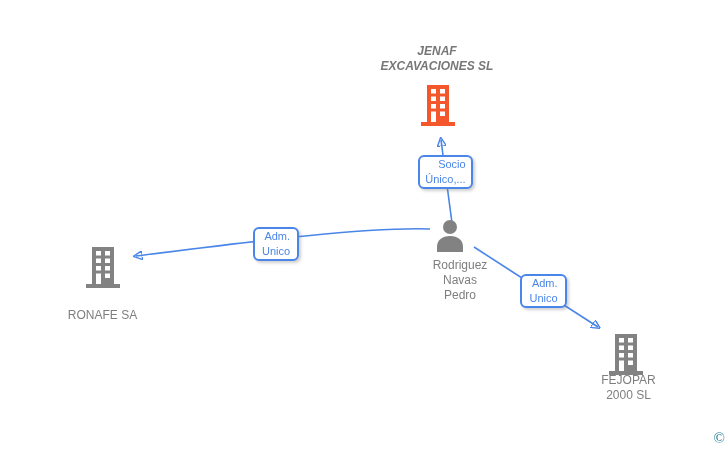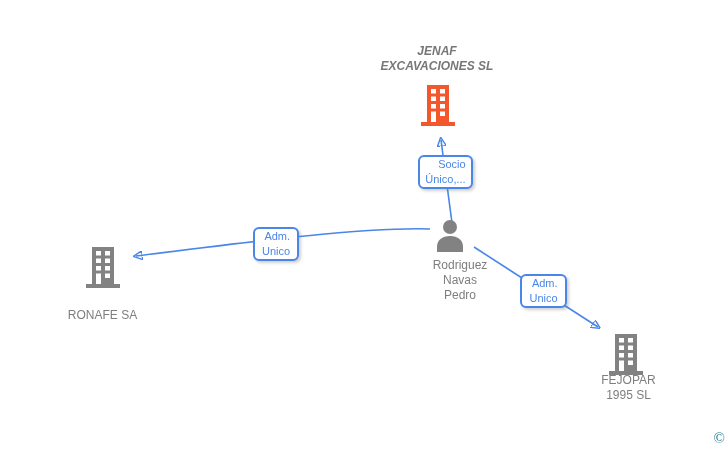--- a/index.html
+++ b/index.html
@@ -118,7 +118,7 @@
     </svg>
   </div>
   <div class="node-label" style="left:566px;top:373px;width:125px;">FEJOPAR
-1995 SL</div>
+2000 SL</div>
 
   <div class="watermark">
     <span class="copy">©</span>

